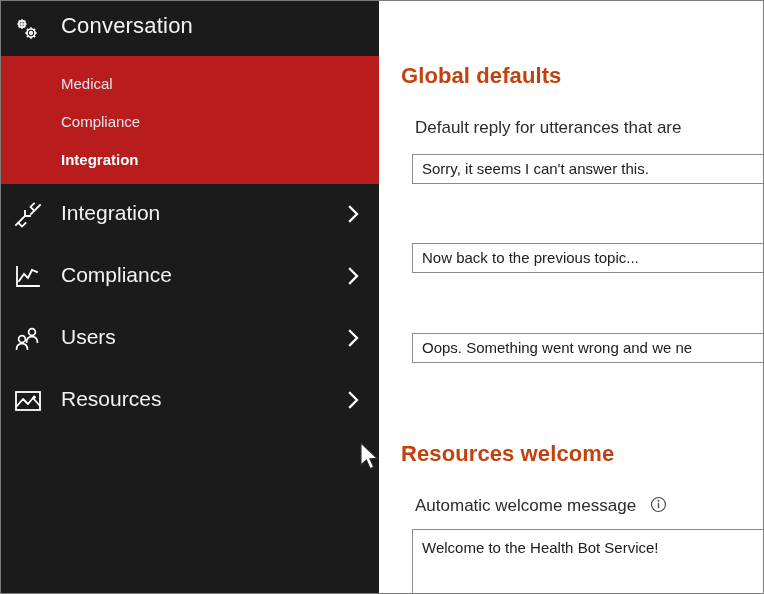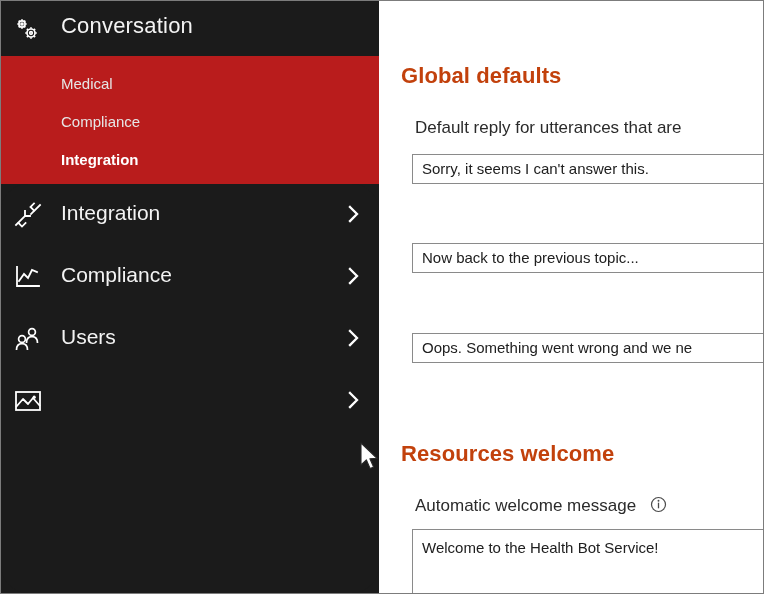--- a/index.html
+++ b/index.html
@@ -297,6 +297,7 @@
             </g>
           </svg>
         </span>
+        <span class="nav-label">Resources</span>
         <span class="nav-chev">
           <svg width="16" height="20" viewBox="0 0 16 20">
             <path d="M4 3 L11 10 L4 17" fill="none" stroke="#ffffff" stroke-width="2.3" stroke-linecap="square"></path>

